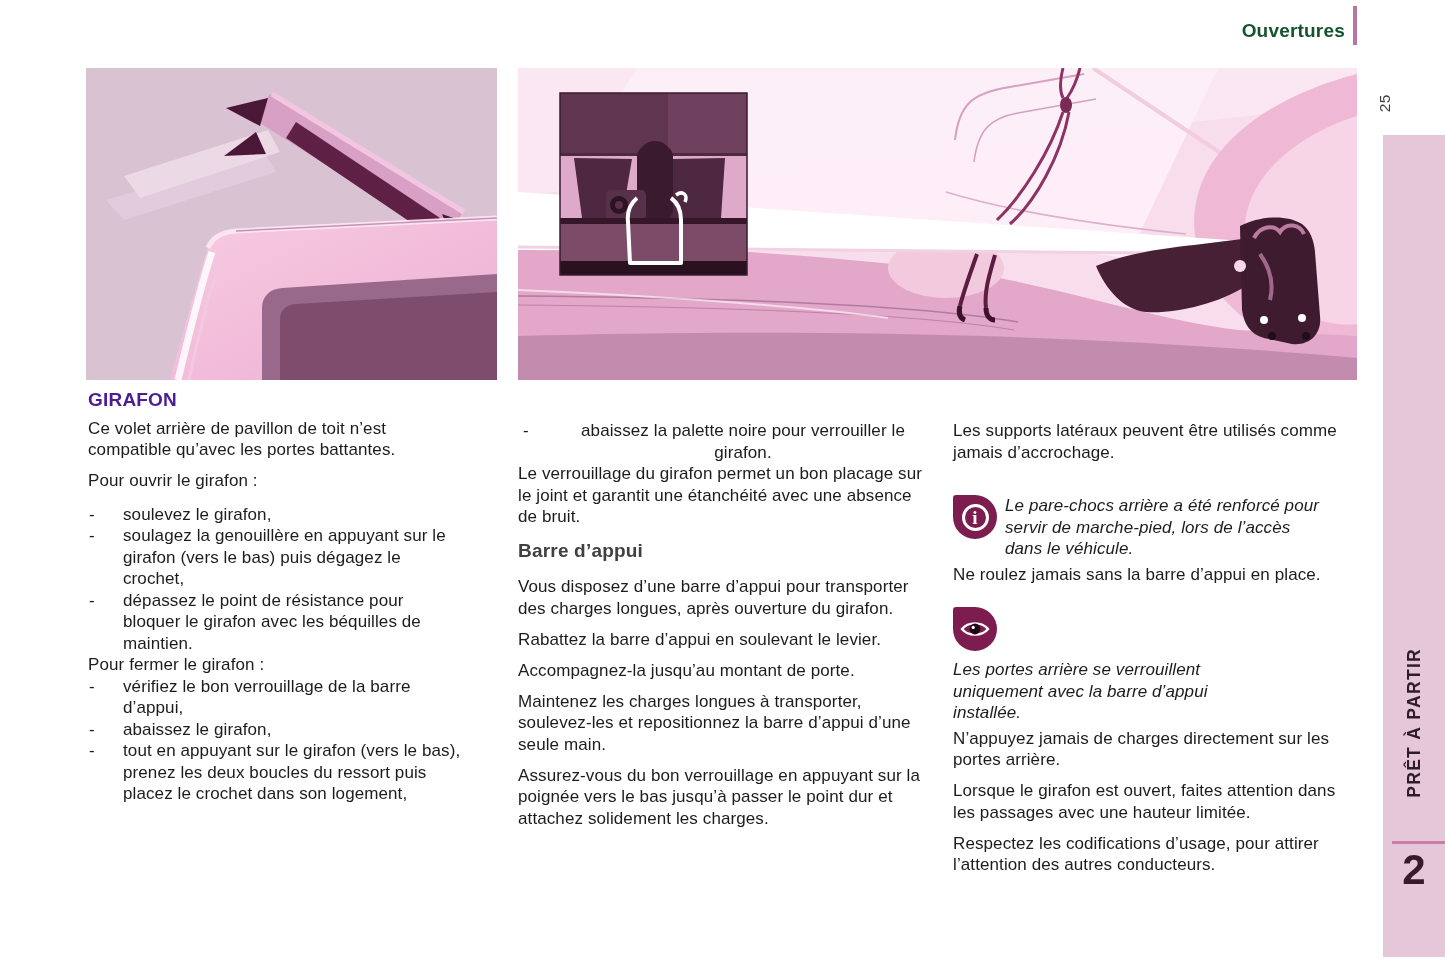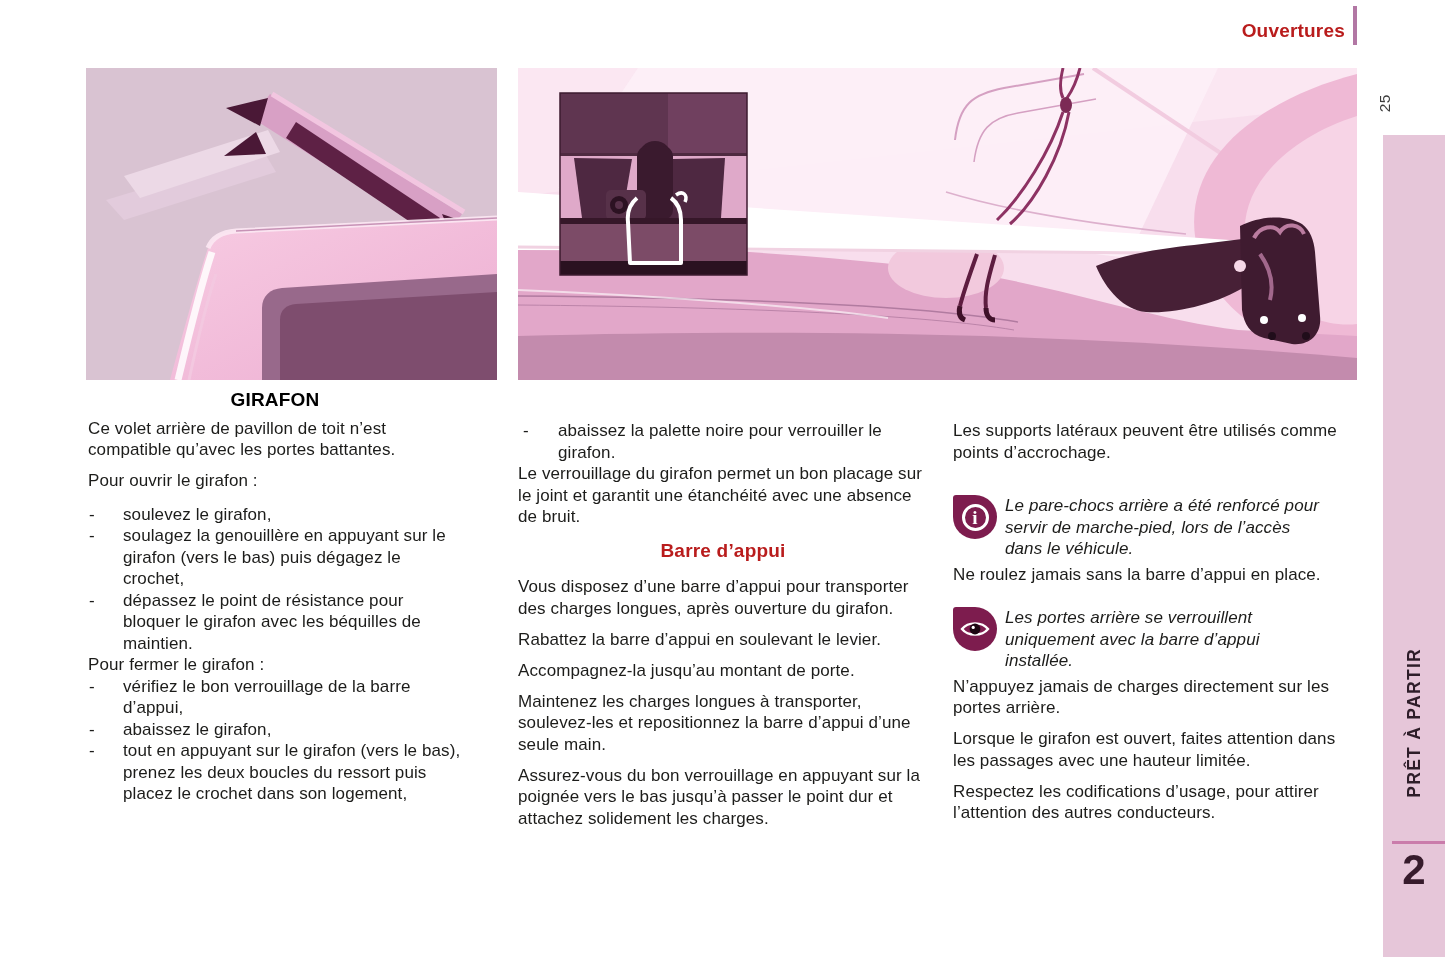--- a/index.html
+++ b/index.html
@@ -15,7 +15,7 @@
   
   .header-title {
     left:945px; top:20px; width:400px; text-align:right;
-    font-size:19px; font-weight:bold; color:#b91c1c; letter-spacing:.2px;
+    font-size:19px; font-weight:bold; color:#14532d; letter-spacing:.2px;
   }
   .accent-rule { left:1353px; top:6px; width:4px; height:39px; background:#b277a4; }
 

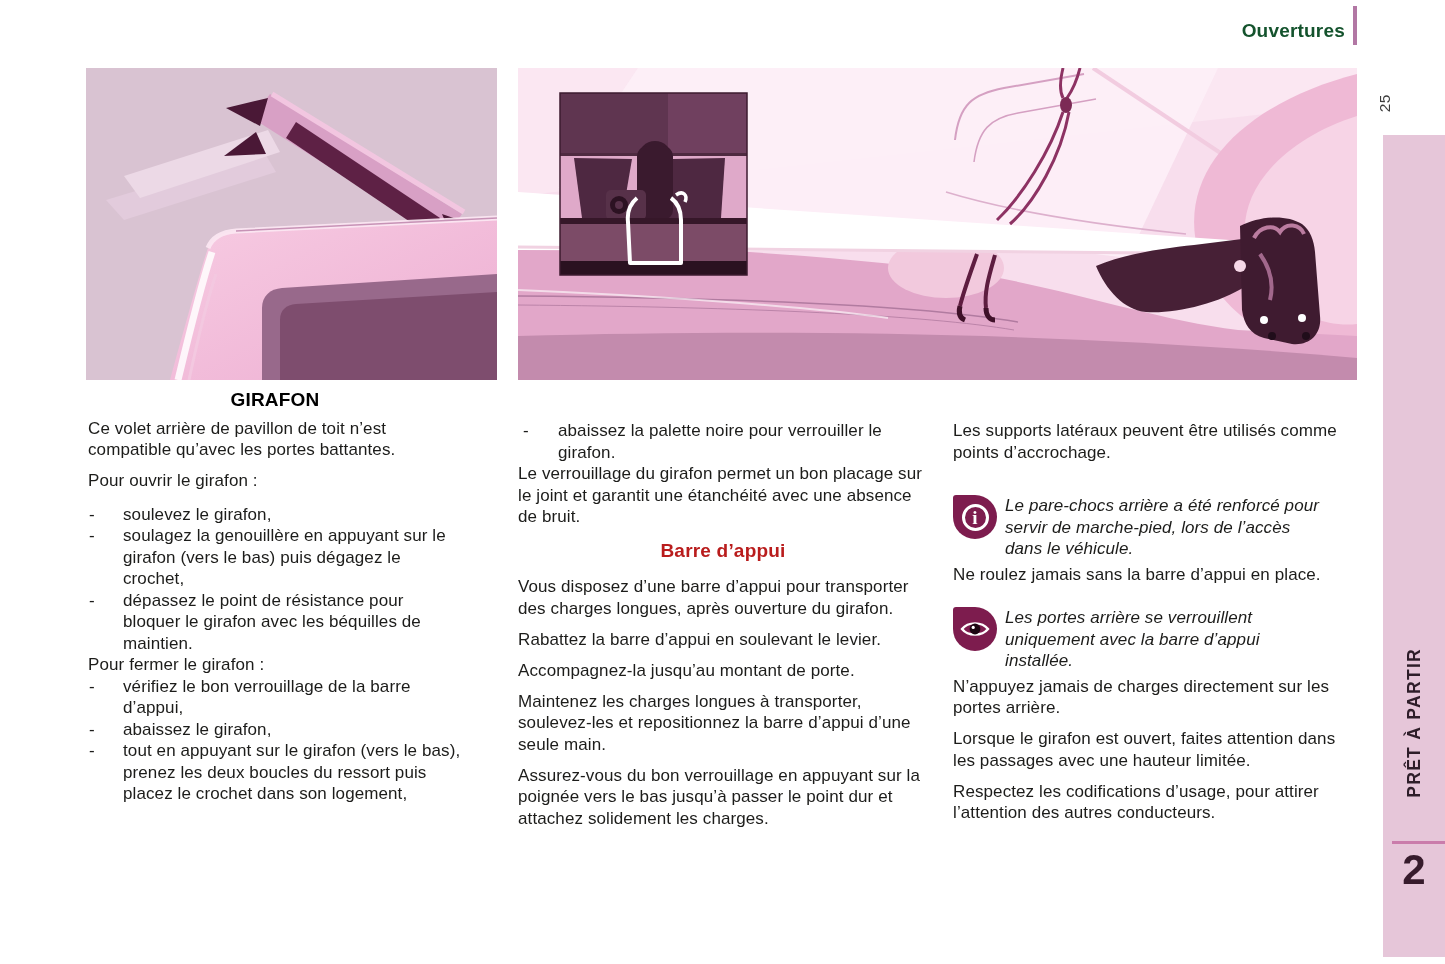--- a/index.html
+++ b/index.html
@@ -44,7 +44,7 @@
   .col1 { left:88px;  top:389px; width:374px; }
   .col2 { left:518px; top:420px; width:410px; }
   .col3 { left:953px; top:420px; width:396px; }
-  h2.doc-h { font-size:19px; font-weight:bold; margin:0 0 7px 0; letter-spacing:.2px; color:#000000;text-align:center; }
+  h2.doc-h { font-size:19px; font-weight:bold; margin:0 0 7px 0; letter-spacing:.2px; color:#4c1d95; }
   h3.doc-h { font-size:19px; font-weight:bold; margin:12px 0 15px 0; letter-spacing:.2px; color:#b91c1c;text-align:center; }
   ul.dash { list-style:none; margin:0 0 0 0; padding:0; }
   ul.dash li { position:relative; padding-left:35px; margin:0; }

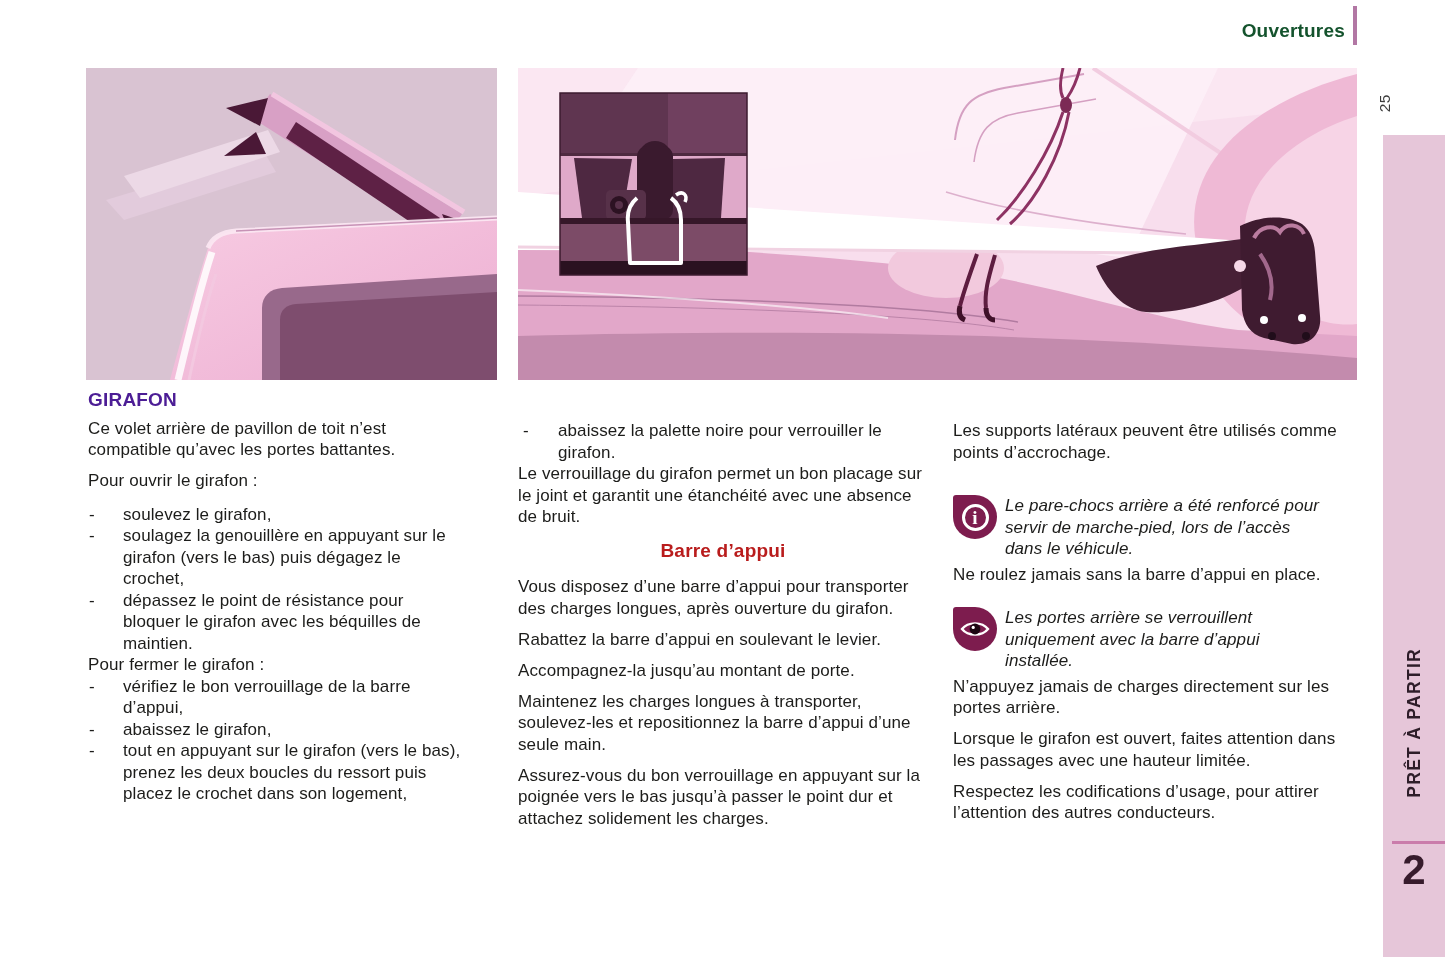--- a/index.html
+++ b/index.html
@@ -48,7 +48,7 @@
   h3.doc-h { font-size:19px; font-weight:bold; margin:12px 0 15px 0; letter-spacing:.2px; color:#b91c1c;text-align:center; }
   ul.dash { list-style:none; margin:0 0 0 0; padding:0; }
   ul.dash li { position:relative; padding-left:35px; margin:0; }
-  ul.dash.ind2 li { padding-left:40px; }
+  ul.dash.ind2 li { padding-left:40px;text-align:center; }
   ul.dash li::before { content:"-"; position:absolute; left:1px; top:0; }
   ul.dash.ind2 li::before { left:5px; }
 

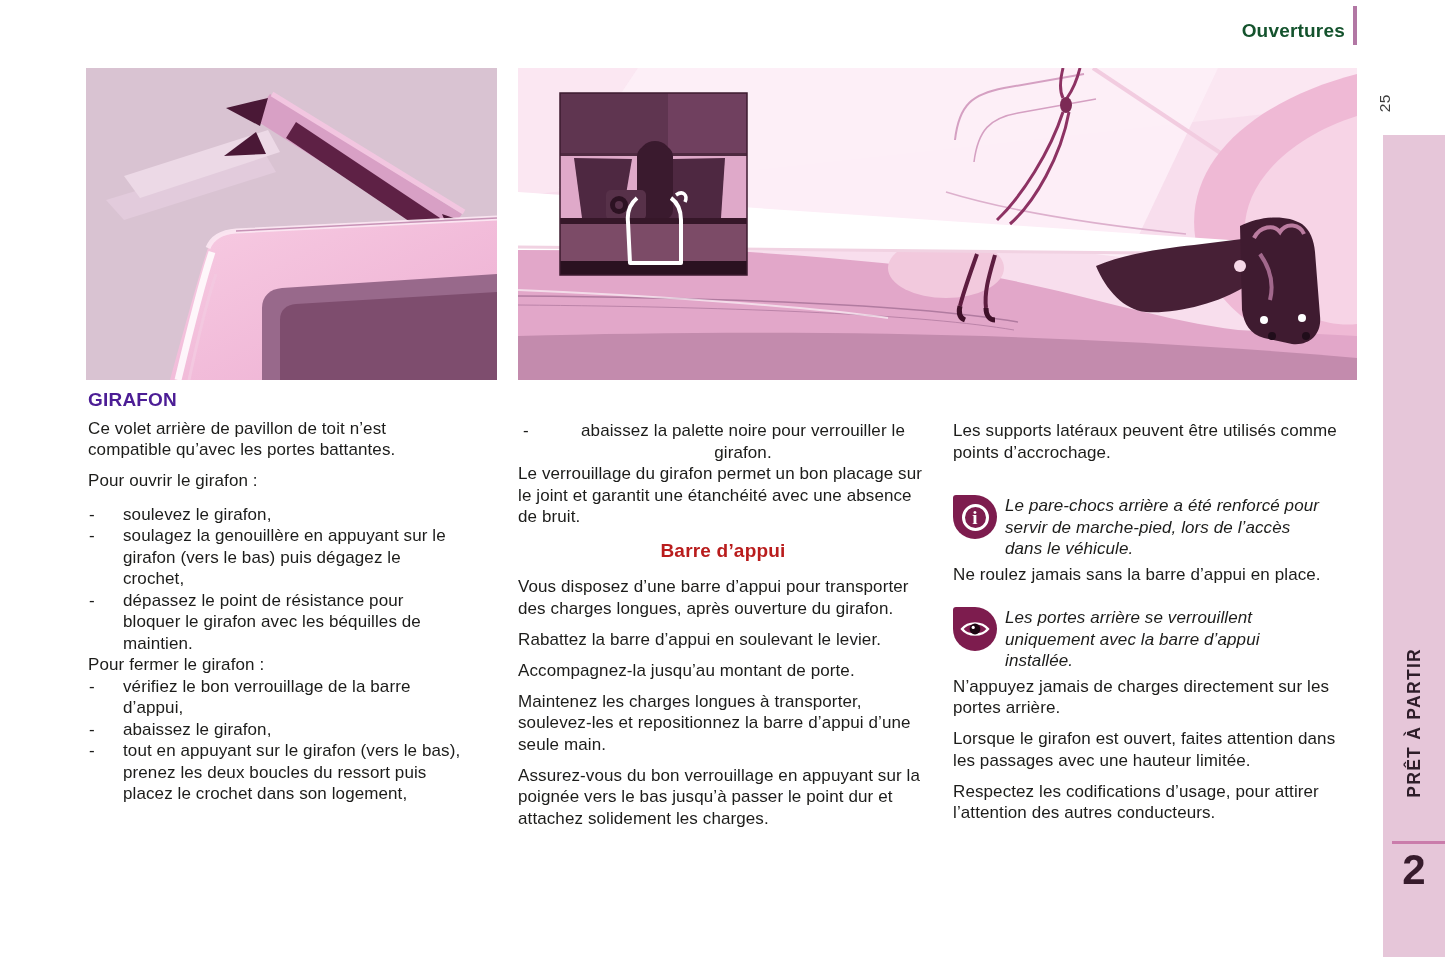--- a/index.html
+++ b/index.html
@@ -219,7 +219,7 @@
 </div>
 
 <div class="abs doc col3">
-  <p>Les supports latéraux peuvent être utilisés comme points d’accrochage.</p>
+  <p>Les supports latéraux peuvent être utilisés comme jamais d’accrochage.</p>
 
   <div class="note">
     <div class="note-icon">

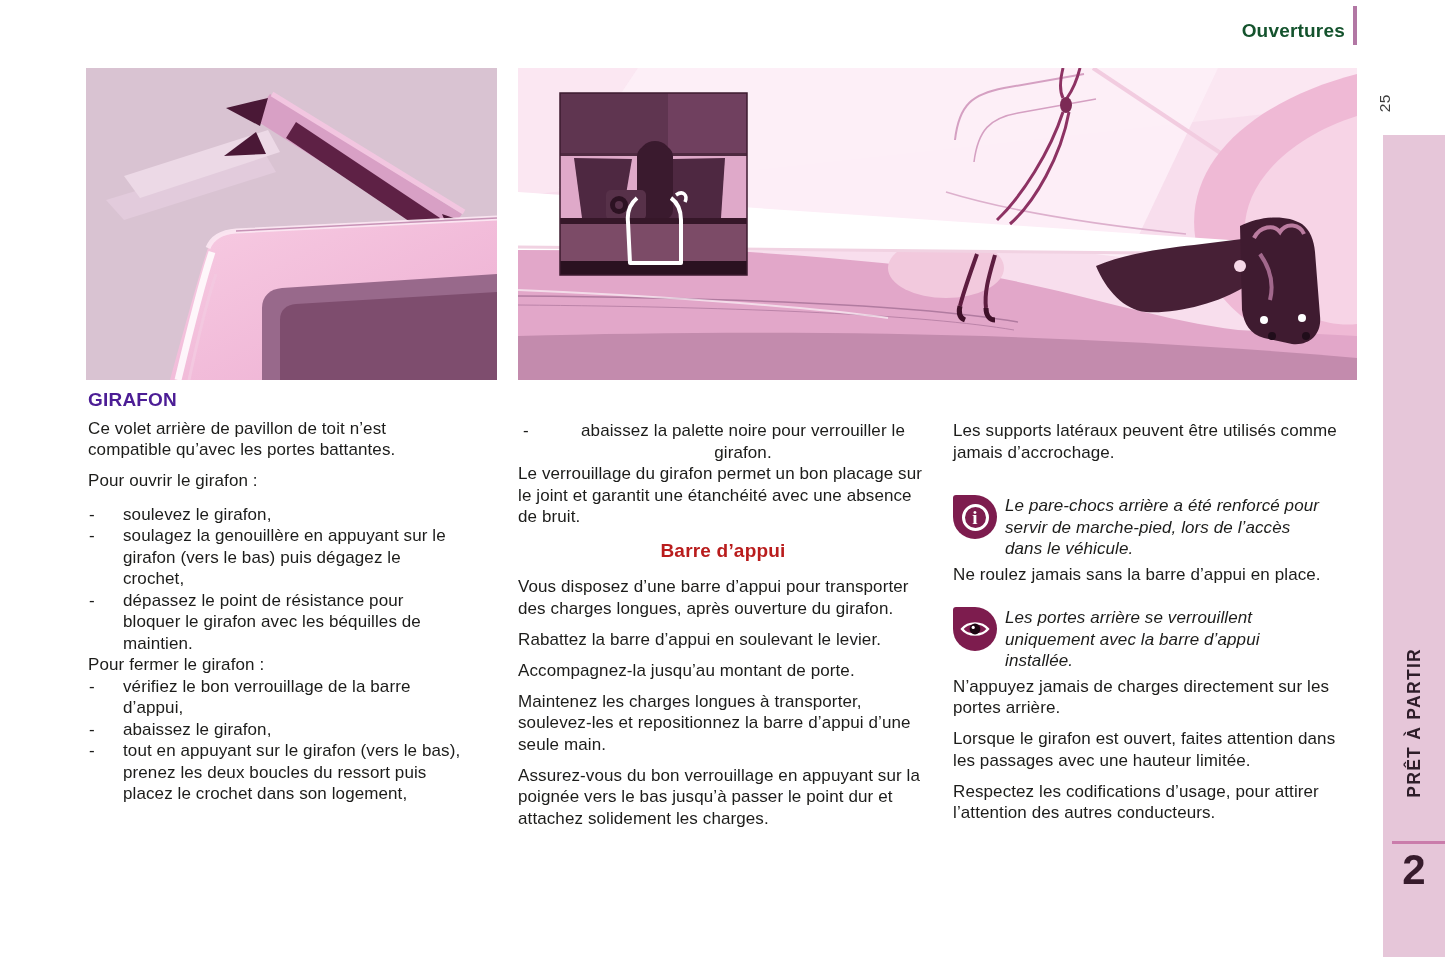--- a/index.html
+++ b/index.html
@@ -45,7 +45,7 @@
   .col2 { left:518px; top:420px; width:410px; }
   .col3 { left:953px; top:420px; width:396px; }
   h2.doc-h { font-size:19px; font-weight:bold; margin:0 0 7px 0; letter-spacing:.2px; color:#4c1d95; }
-  h3.doc-h { font-size:19px; font-weight:bold; margin:12px 0 15px 0; letter-spacing:.2px; color:#b91c1c;text-align:center; }
+  h3.doc-h { font-size:19px; font-weight:bold; margin:12px 0 15px 0; letter-spacing:.2px; color:#404040; }
   ul.dash { list-style:none; margin:0 0 0 0; padding:0; }
   ul.dash li { position:relative; padding-left:35px; margin:0; }
   ul.dash.ind2 li { padding-left:40px;text-align:center; }

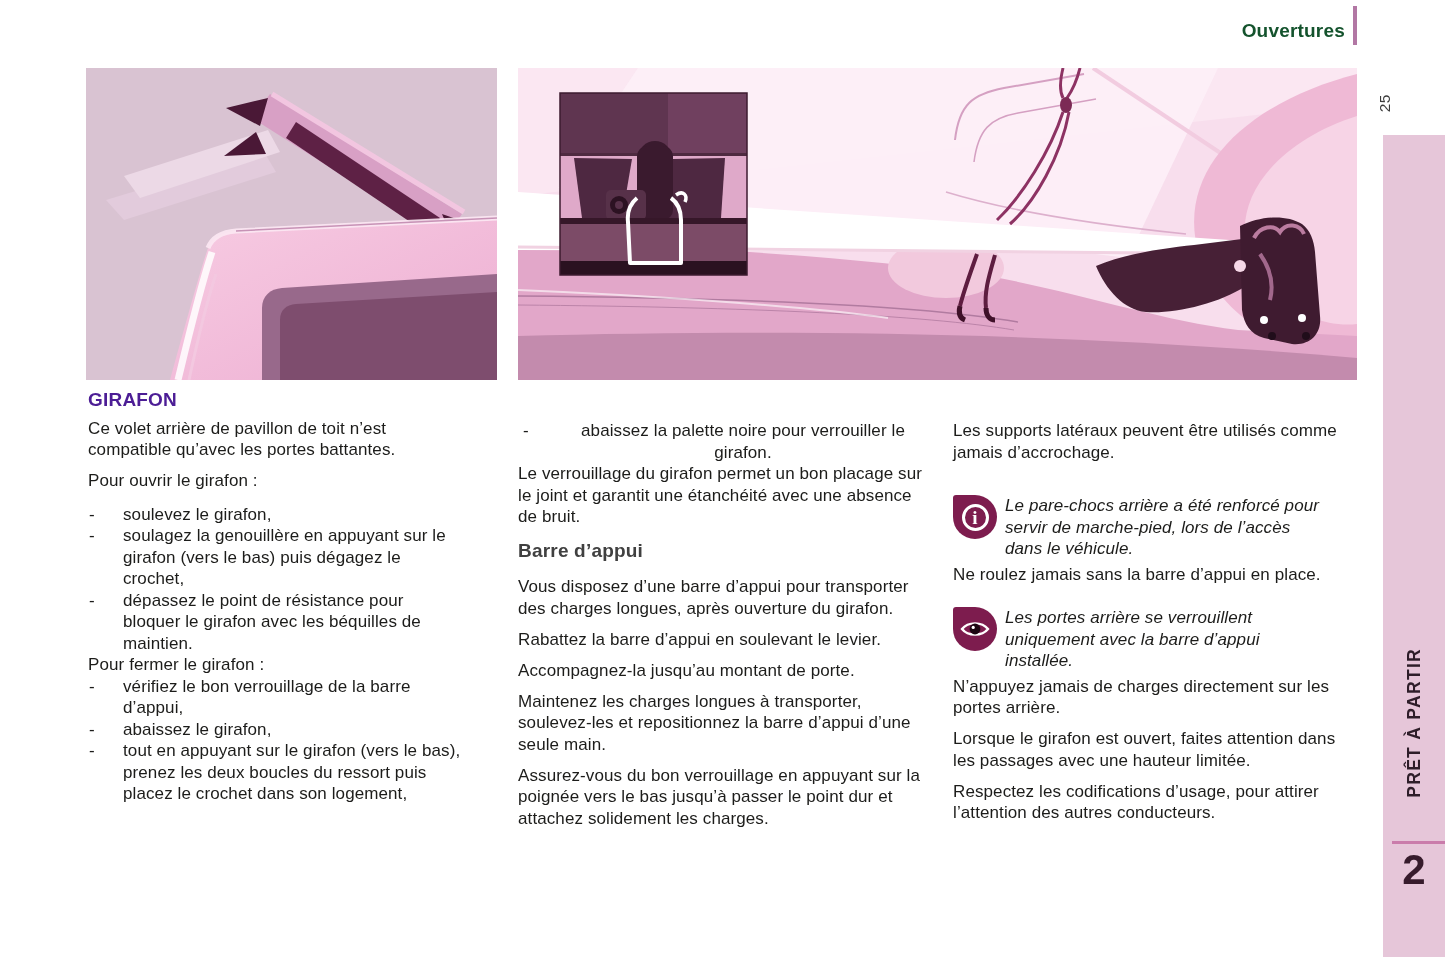--- a/index.html
+++ b/index.html
@@ -54,7 +54,7 @@
 
   
   .note { display:flex; gap:8px; margin:32px 0 4px 0; }
-  .note.second { margin-top:22px; }
+  .note.second { margin-top:22px;flex-direction:column; }
   .note-text { width:322px;font-style:italic; }
   .note-icon {
     flex:0 0 44px; width:44px; height:44px; background:#7d1c4e;

